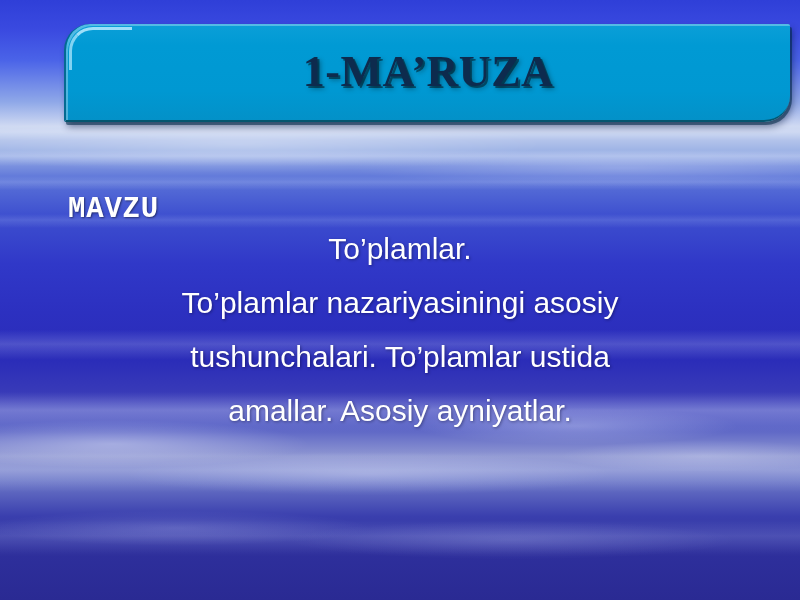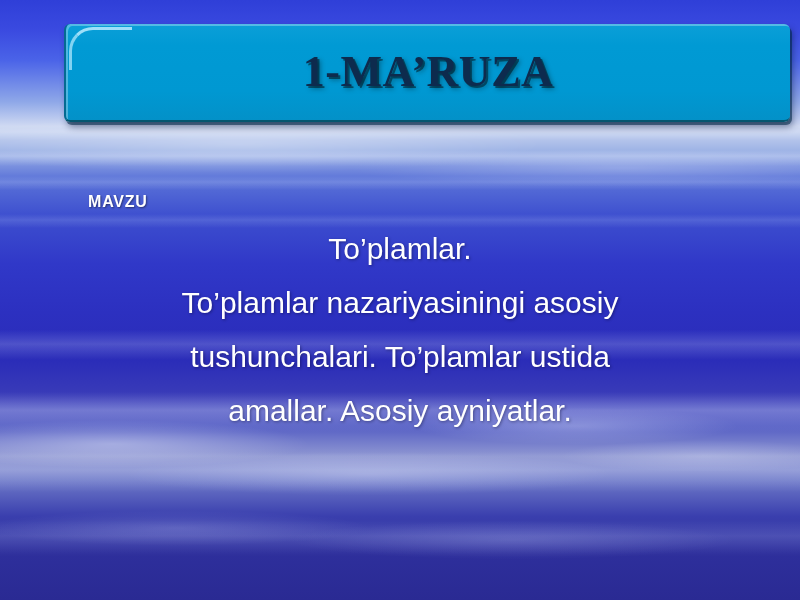--- a/index.html
+++ b/index.html
@@ -125,7 +125,6 @@
     display: flex;
     align-items: center;
     justify-content: center;
-    border-radius: 6px;
   }
   
   #banner-corner-highlight {

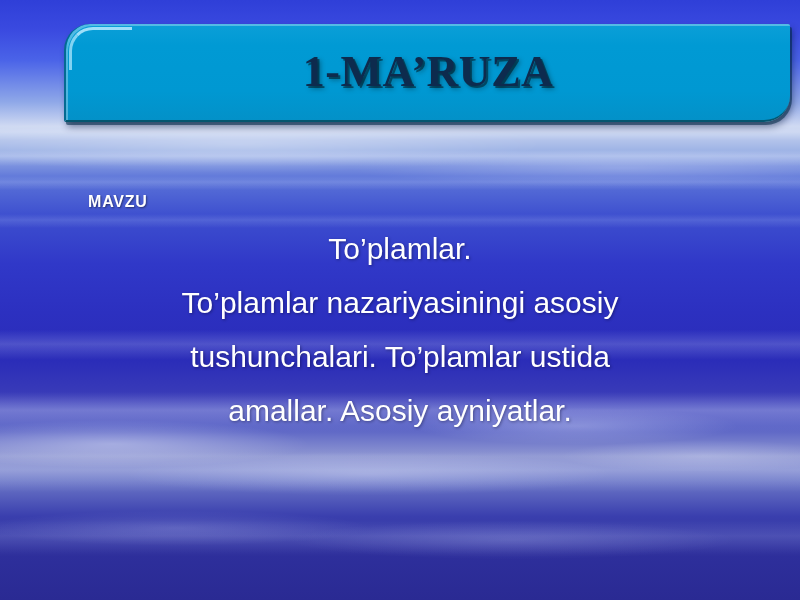--- a/index.html
+++ b/index.html
@@ -158,14 +158,13 @@
     position: absolute;
     left: 68px;
     top: 193px;
-    font-family: Liberation Sans, sans-serif;
+    font-family: Liberation Mono, monospace;
     font-weight: bold;
-    font-size: 16px;
+    font-size: 29px;
     letter-spacing: 0.8px;
     color: #ffffff;
     text-shadow: 1px 1px 2px rgba(0,0,0,0.45);
     white-space: nowrap;
-    margin-left: 20px;
   }
 
   

